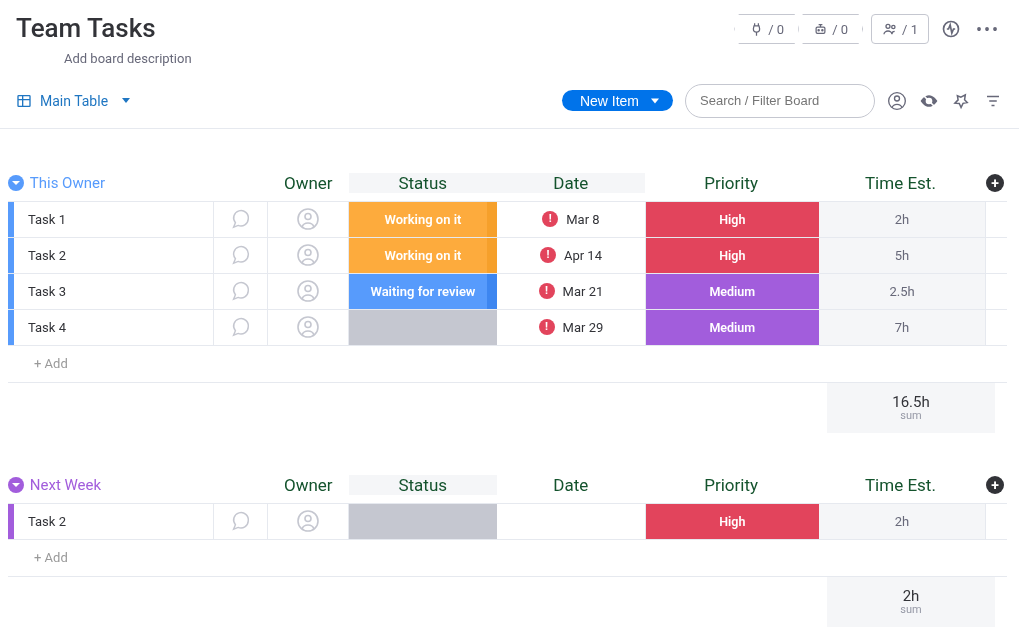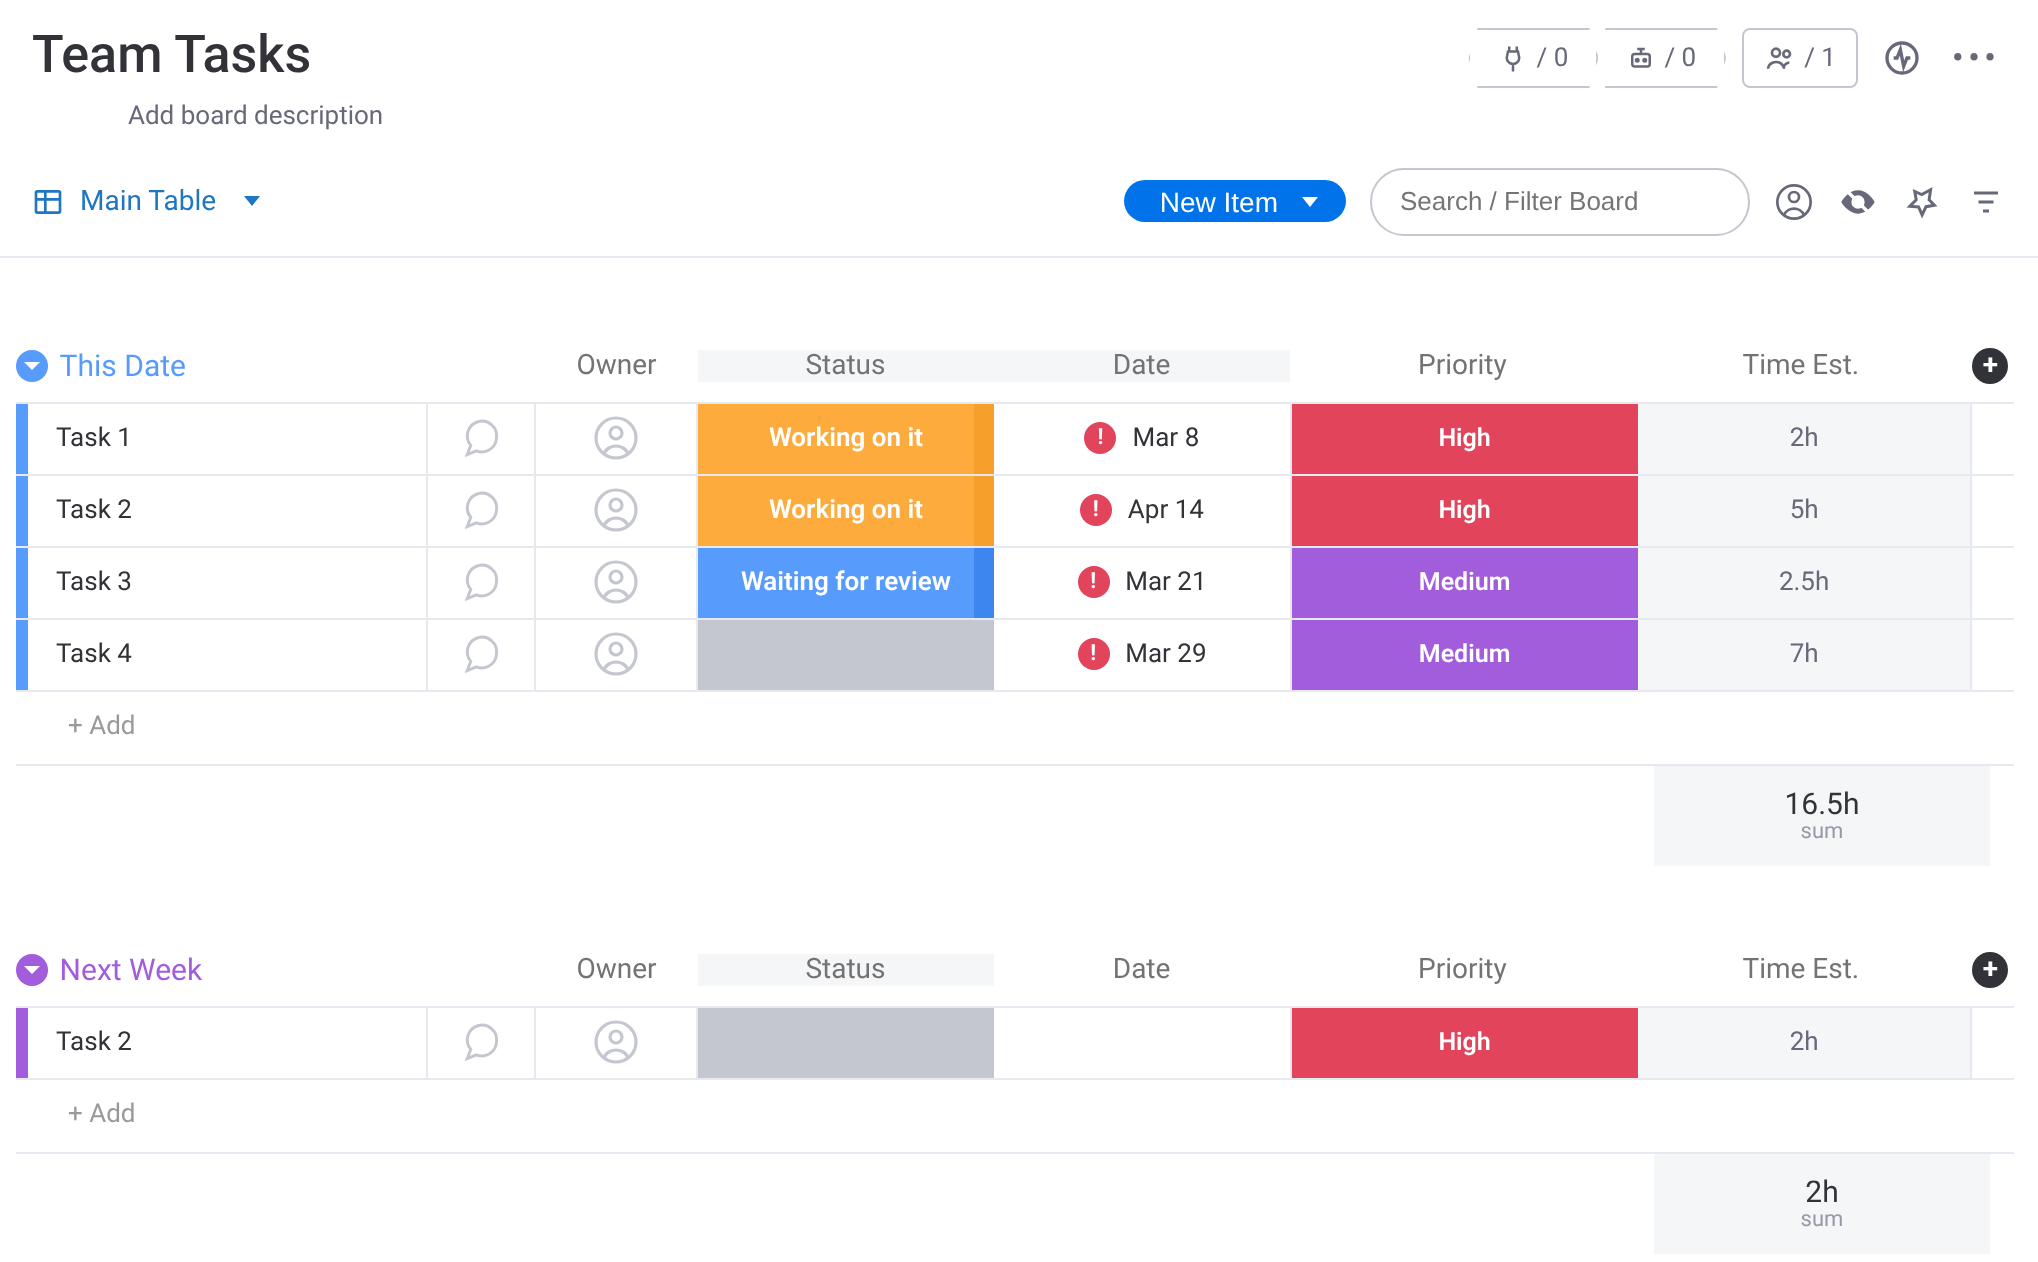--- a/index.html
+++ b/index.html
@@ -161,7 +161,7 @@
               <path d="M1 3l4 4 4-4" fill="#fff"></path>
             </svg>
           </div>
-          <div class="gtitle" style="color:#579bfc">This Date</div>
+          <div class="gtitle" style="color:#579bfc">This Owner</div>
           <div class="colhdr col-owner">Owner</div>
           <div class="colhdr col-status shade">Status</div>
           <div class="colhdr col-date shade">Date</div>

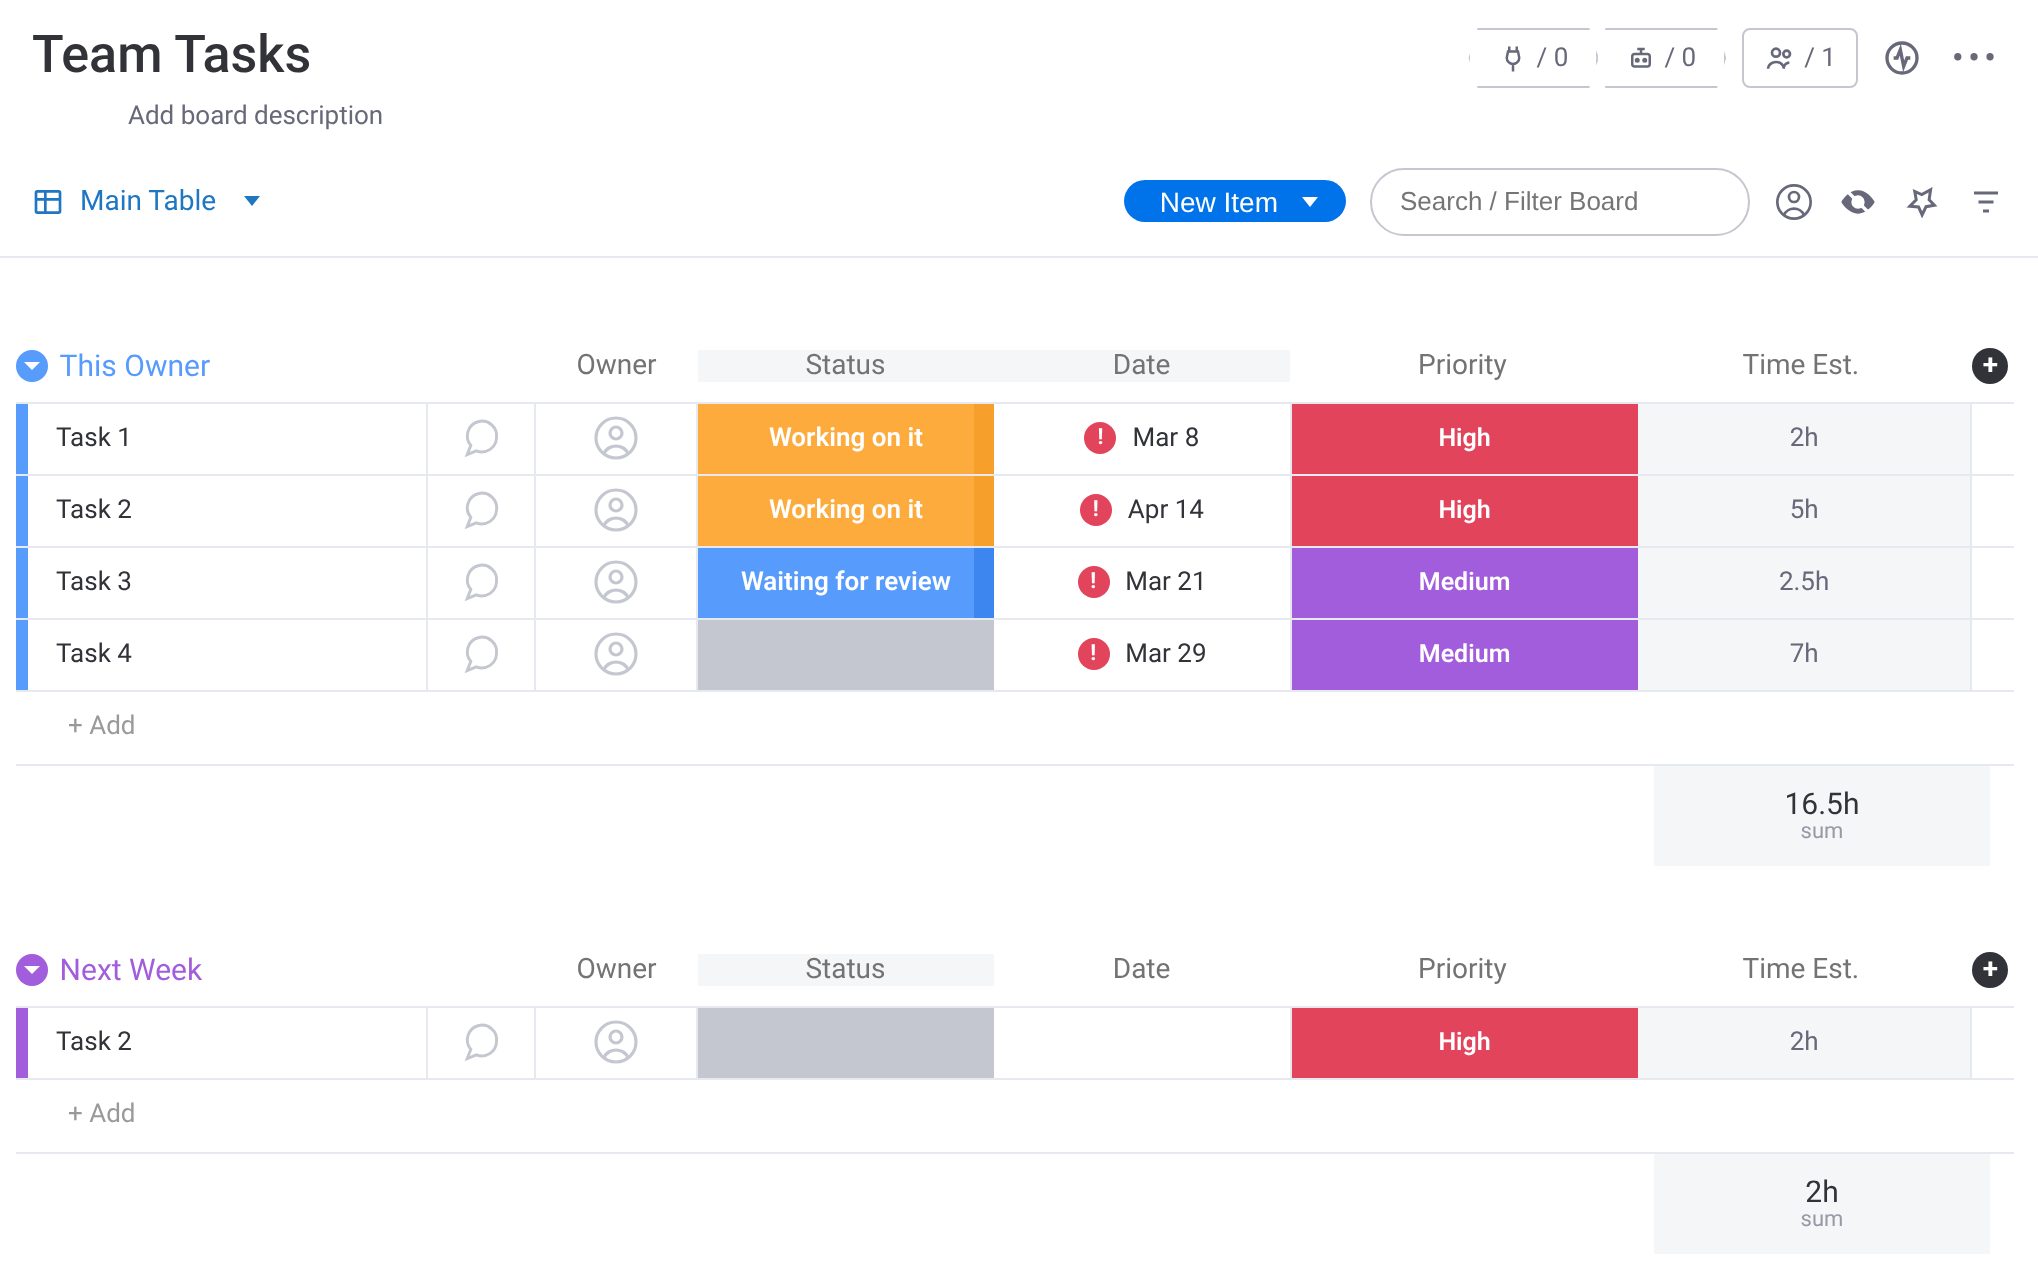--- a/index.html
+++ b/index.html
@@ -32,7 +32,7 @@
   .caret { width:16px;height:16px; border-radius:50%; display:flex;align-items:center;justify-content:center; margin-right:6px; cursor:pointer;}
   .caret svg{width:10px;height:10px;}
   .gtitle { font-size:15px; font-weight:400; flex:0 0 auto; width:238px;}
-  .colhdr { font-size:14px; color:#737373; text-align:center; }
+  .colhdr { font-size:17px; color:#14532d; text-align:center; }
   .col-owner { width:82px;}
   .col-status { width:150px;}
   .col-date { width:150px;}

